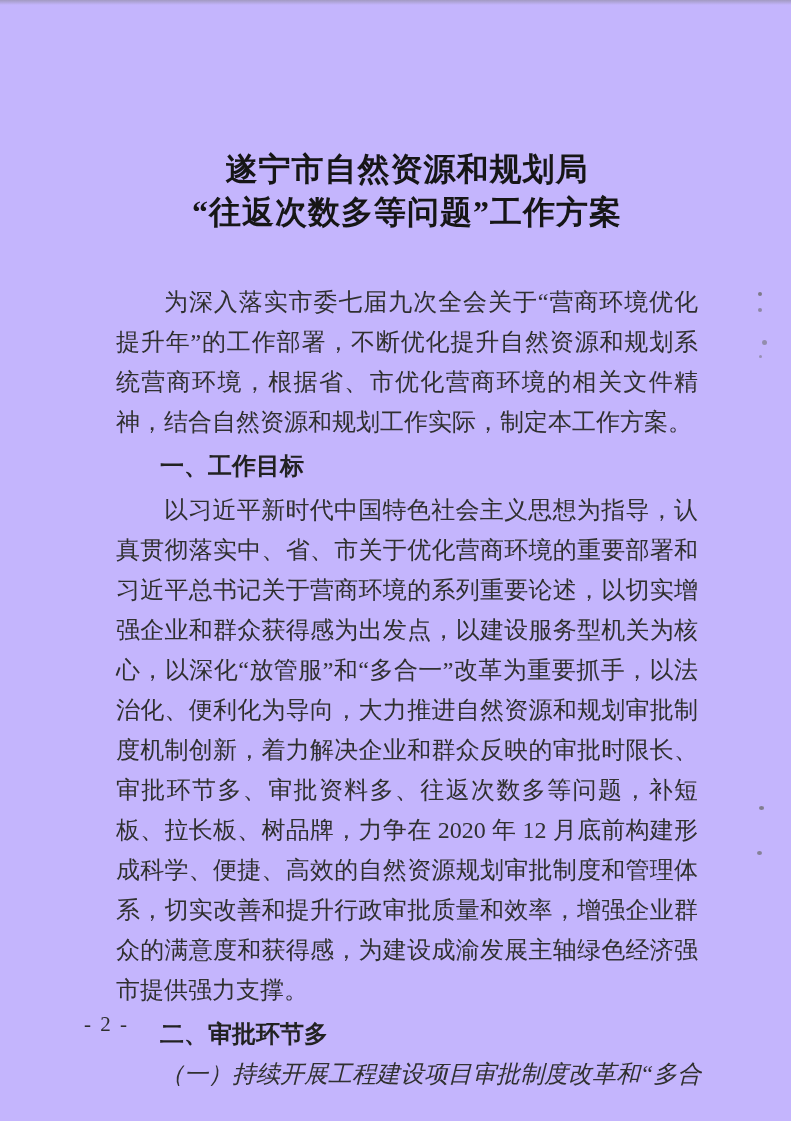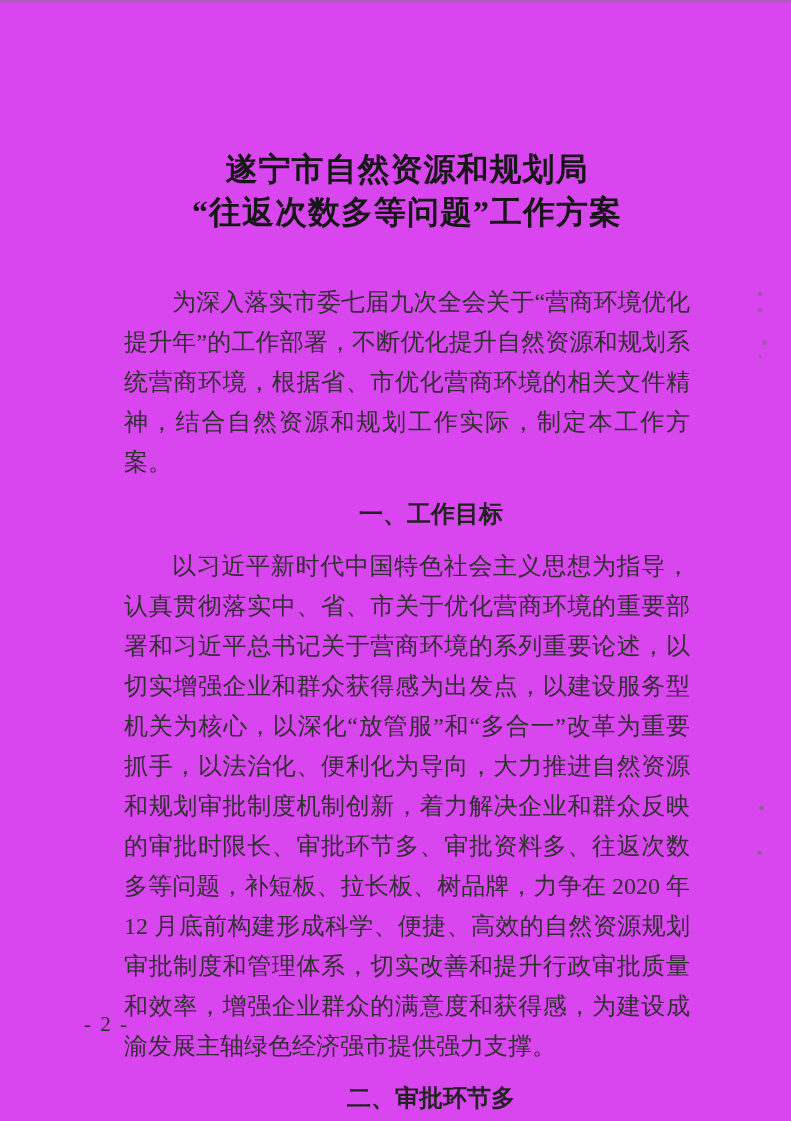--- a/index.html
+++ b/index.html
@@ -11,7 +11,7 @@
     position: relative;
     width: 791px;
     height: 1121px;
-    background: #d946ef;
+    background: #c4b5fd;
     overflow: hidden;
     font-family: "Liberation Serif", serif;
   }

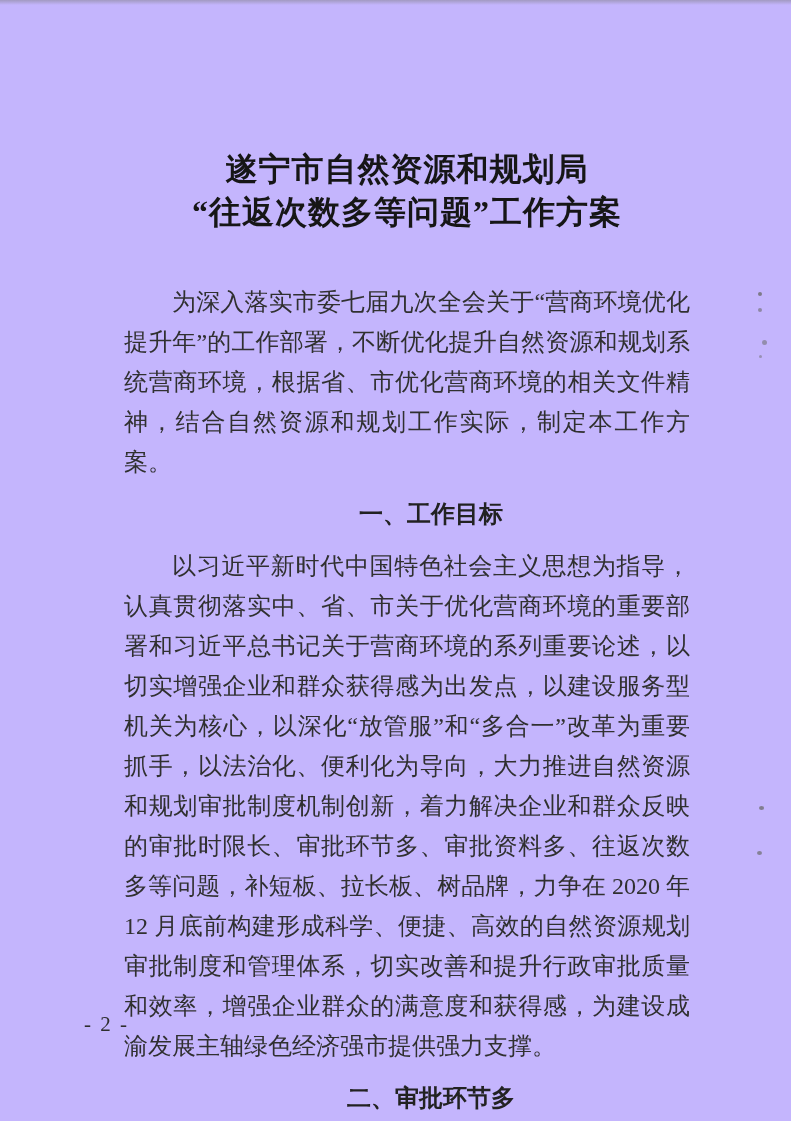--- a/index.html
+++ b/index.html
@@ -45,7 +45,7 @@
     line-height: 40px;
     text-align: justify;
     text-indent: 2em;
-    margin: 12px;
+    margin: 4px;
     color: #303030;
   }
   .heading {

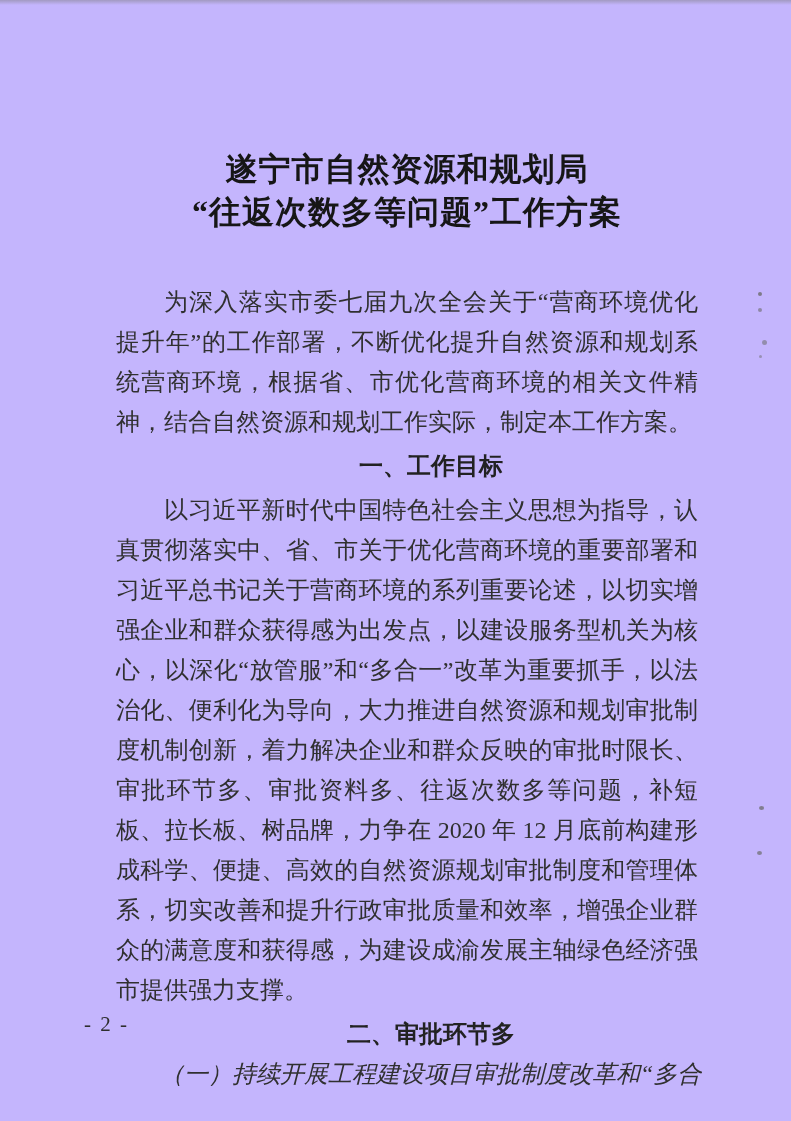--- a/index.html
+++ b/index.html
@@ -56,7 +56,6 @@
     margin: 0;
     color: #222222;
     font-family: "Liberation Sans", sans-serif;
-    text-align: center;
   }
   .sub-item {
     font-size: 24px;

